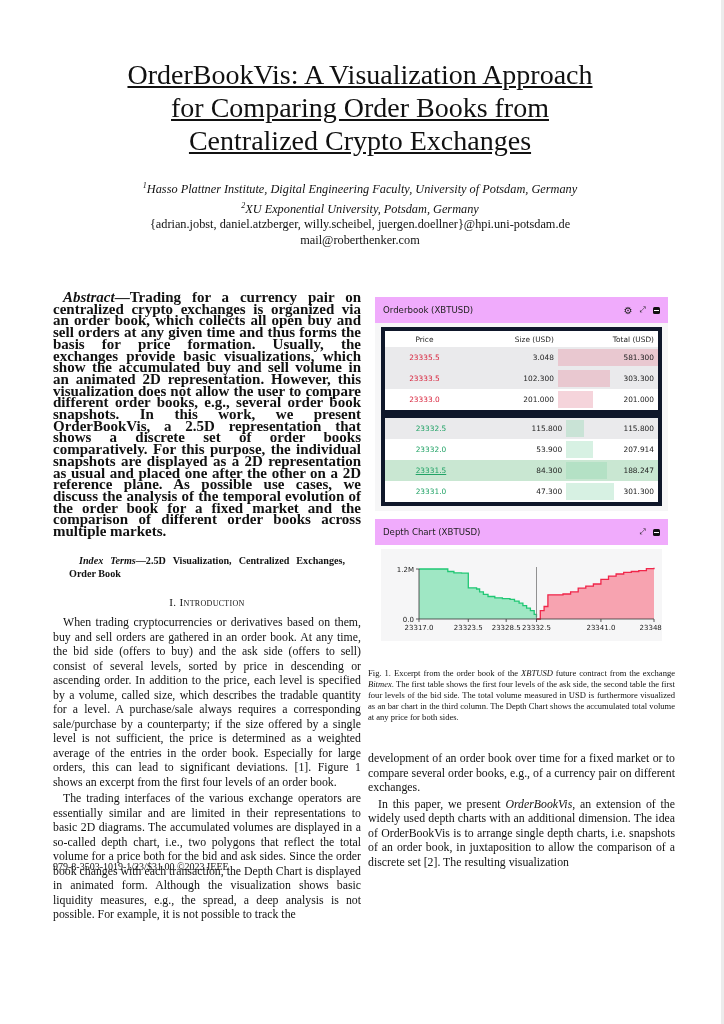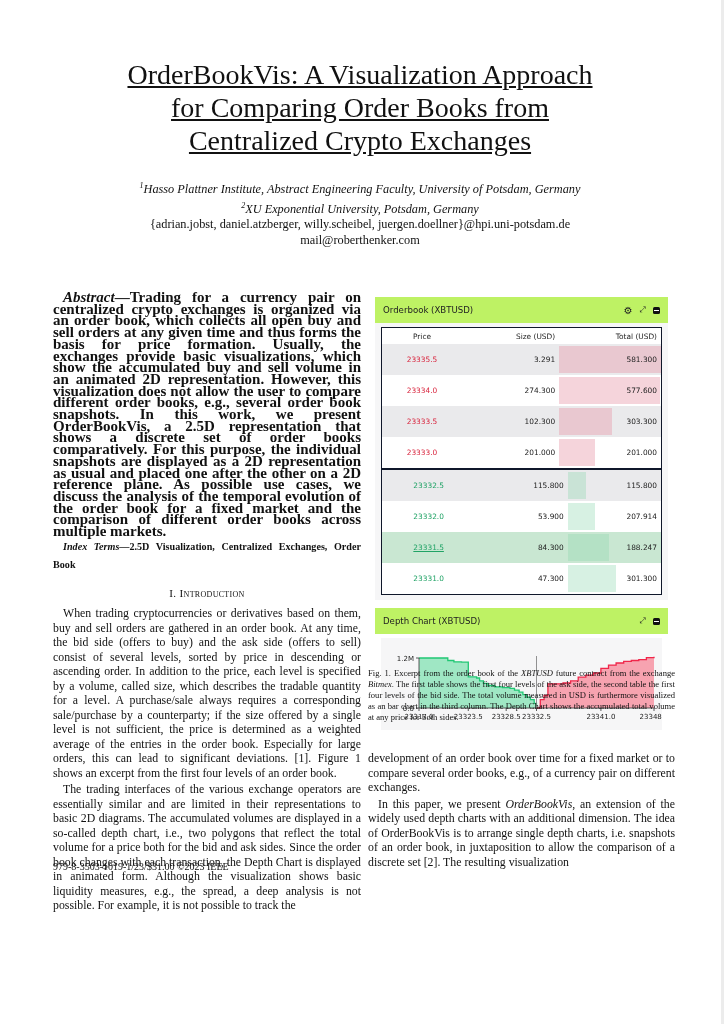--- a/index.html
+++ b/index.html
@@ -69,7 +69,7 @@
 </div>
 
 <div class="authors">
-  <div class="aff"><sup>1</sup><span>Hasso Plattner Institute, Abstract Engineering Faculty, University of Potsdam, Germany</span></div>
+  <div class="aff"><sup>1</sup><span>Hasso Plattner Institute, Digital Engineering Faculty, University of Potsdam, Germany</span></div>
   <div class="aff"><sup>2</sup><span>XU Exponential University, Potsdam, Germany</span></div>
   <div>{adrian.jobst, daniel.atzberger, willy.scheibel, juergen.doellner}@hpi.uni-potsdam.de</div>
   <div>mail@roberthenker.com</div>

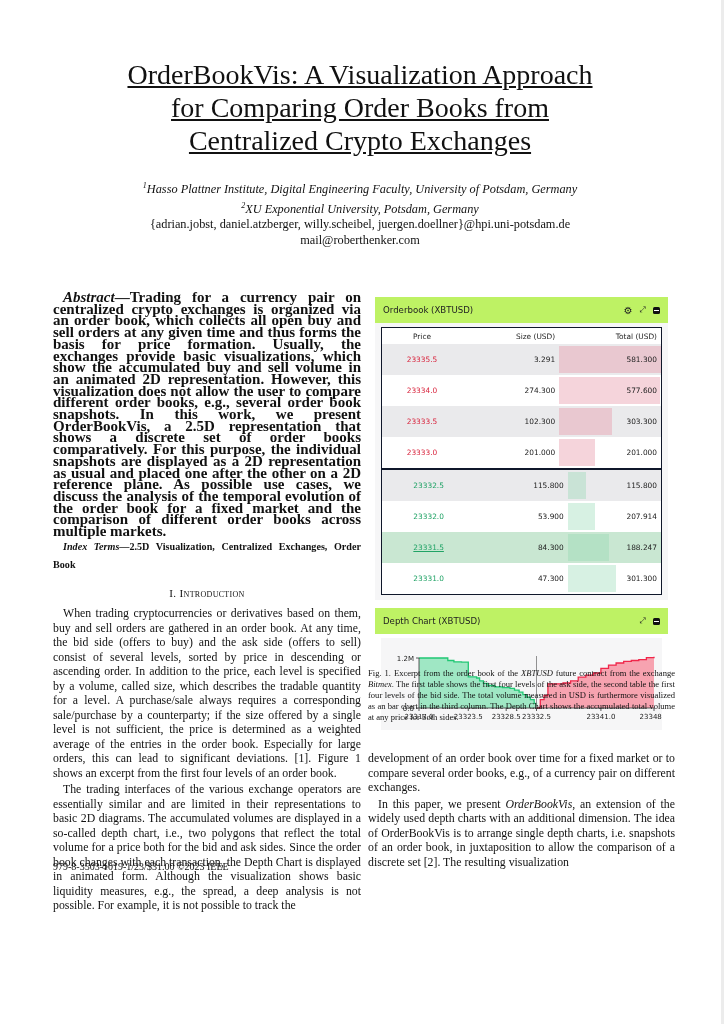--- a/index.html
+++ b/index.html
@@ -24,7 +24,7 @@
   
   .fig { position: absolute; left: 375px; top: 297px; width: 293px; font-family: "DejaVu Sans", sans-serif; }
   .panel { background: #fff; border-radius: 2px; }
-  .panel-head { background: #bef264; height: 26px; display: flex; align-items: center; justify-content: space-between; padding: 0 8px; font-size: 8.6px; color: #222; }
+  .panel-head { background: #f0abfc; height: 26px; display: flex; align-items: center; justify-content: space-between; padding: 0 8px; font-size: 8.6px; color: #222; }
   .panel-head .icons { display: flex; gap: 7px; align-items: center; font-size: 9px; }
   .ico-gear { font-size: 10px; }
   .ico-expand { font-size: 8px; }

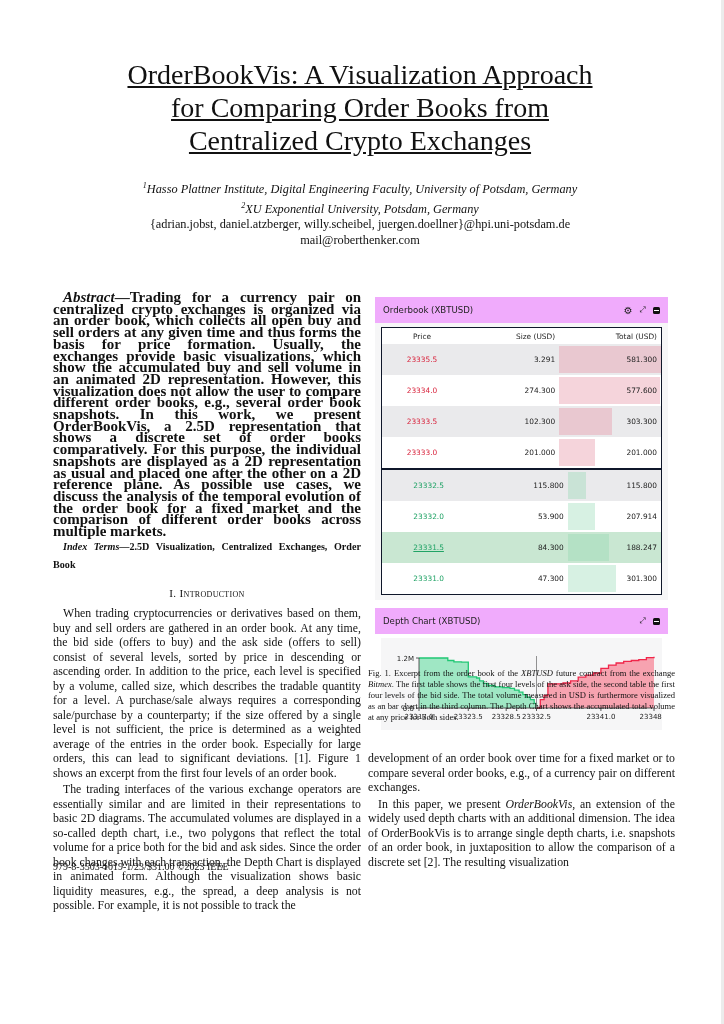--- a/index.html
+++ b/index.html
@@ -31,7 +31,7 @@
   .ico-min { width: 7px; height: 7px; background: #111; border-radius: 1.5px; position: relative; }
   .ico-min::after { content: ""; position: absolute; left: 1px; right: 1px; top: 3px; height: 1px; background: #fff; }
   .ob-body { background: #f6f6f7; padding: 4px 6px 5px; }
-  table.ob { width: 100%; border-collapse: collapse; background: #fff; border: 1px solid #0f172a; font-size: 7.4px; }
+  table.ob { width: 100%; border-collapse: collapse; background: #fff; border: 4px solid #0f172a; font-size: 7.4px; }
   table.ob th { font-weight: normal; text-align: right; height: 16px; padding: 0 4px; color: #222; background: #fff; }
   table.ob th.price, table.ob td.price { text-align: center; }
   table.ob td { height: 31px; padding: 0 4px; text-align: right; color: #222; }

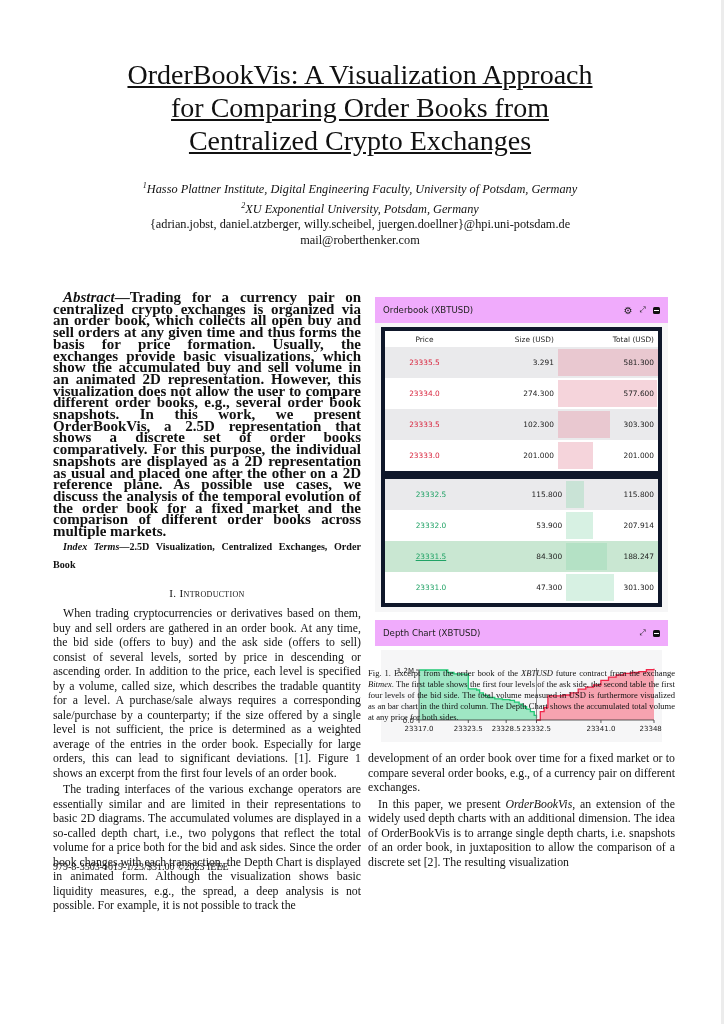--- a/index.html
+++ b/index.html
@@ -34,7 +34,7 @@
   table.ob { width: 100%; border-collapse: collapse; background: #fff; border: 4px solid #0f172a; font-size: 7.4px; }
   table.ob th { font-weight: normal; text-align: right; height: 16px; padding: 0 4px; color: #222; background: #fff; }
   table.ob th.price, table.ob td.price { text-align: center; }
-  table.ob td { height: 31px; padding: 0 4px; text-align: right; color: #222; }
+  table.ob td { height: 21px; padding: 0 4px; text-align: right; color: #222; }
   table.ob tr.alt td { background: #eaeaec; }
   table.ob td.ask { color: #d9263f; }
   table.ob td.bid { color: #21a366; }

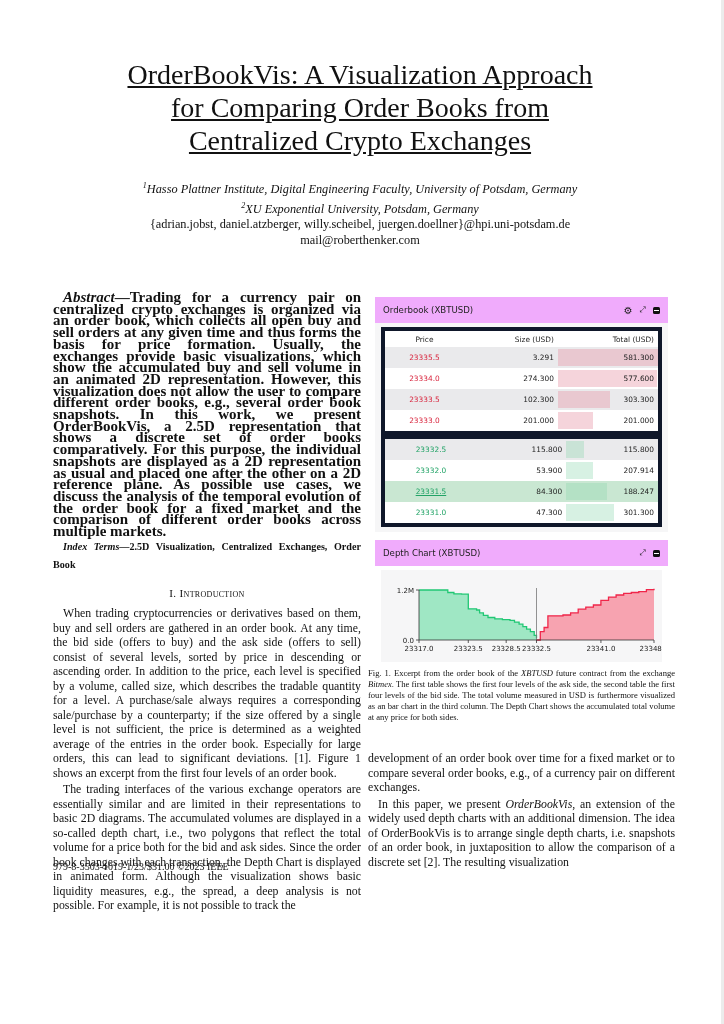--- a/index.html
+++ b/index.html
@@ -107,7 +107,7 @@
         <tbody id="ask-rows">
             <tr class="alt">
               <td class="price ask">23335.5</td>
-              <td>3.291</td>
+              <td>3.048</td>
               <td class="totalcell"><div class="bar ask-bar" style="width: 100%;"></div><span class="val">581.300</span></td>
             </tr>
             <tr>

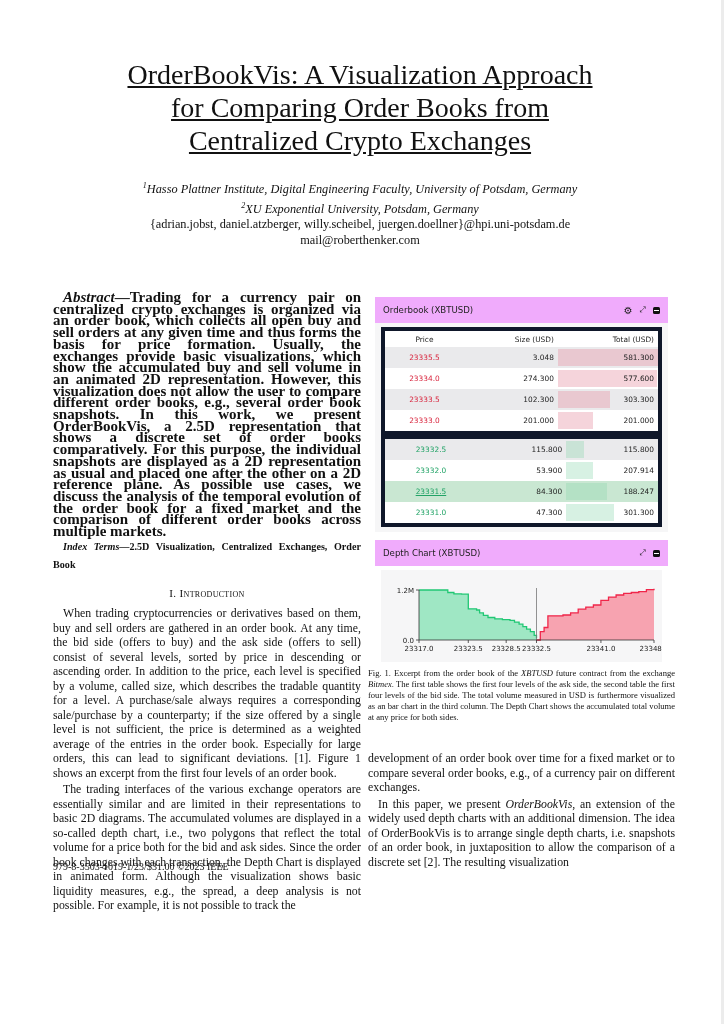--- a/index.html
+++ b/index.html
@@ -110,11 +110,6 @@
               <td>3.048</td>
               <td class="totalcell"><div class="bar ask-bar" style="width: 100%;"></div><span class="val">581.300</span></td>
             </tr>
-            <tr>
-              <td class="price ask">23334.0</td>
-              <td>274.300</td>
-              <td class="totalcell"><div class="bar ask-bar" style="width: 99%;"></div><span class="val">577.600</span></td>
-            </tr>
             <tr class="alt">
               <td class="price ask">23333.5</td>
               <td>102.300</td>

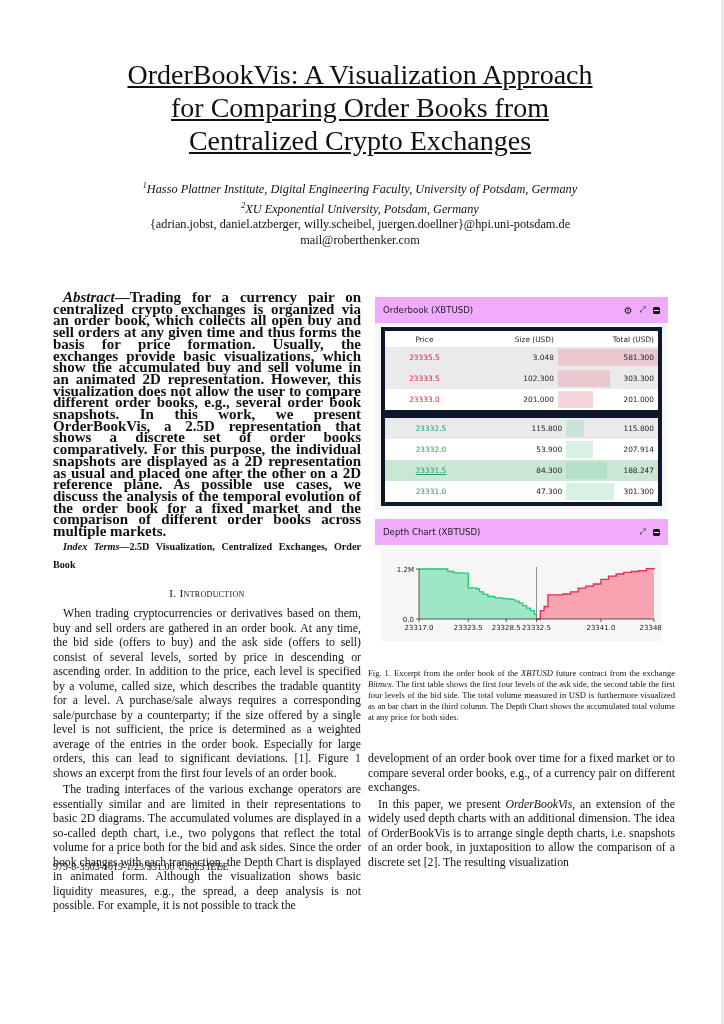--- a/index.html
+++ b/index.html
@@ -12,7 +12,7 @@
   .col-left { position: absolute; left: 53px; width: 308px; top: 292px; font-size: 11.1px; line-height: 13.4px; text-align: justify; }
   .abstract { font-weight: bold; font-size: 15px; line-height: 11.7px; text-indent: 10px; margin: 0; }
   .abstract i, .index i { font-weight: bold; }
-  .index { font-weight: bold; font-size: 10.15px; line-height: 18px; text-indent: 10px; margin: 0; }
+  .index { font-weight: bold; font-size: 10.15px; line-height: 13px; text-indent: 10px; margin: 16px; }
   .section-head { text-align: center; font-size: 11.2px; margin: 13px 0 6px; letter-spacing: 0.3px; }
   .section-head .sc { font-variant: small-caps; }
   .para { text-indent: 10px; margin: 0 0 2px; font-size: 11.8px; line-height: 14.5px; }

